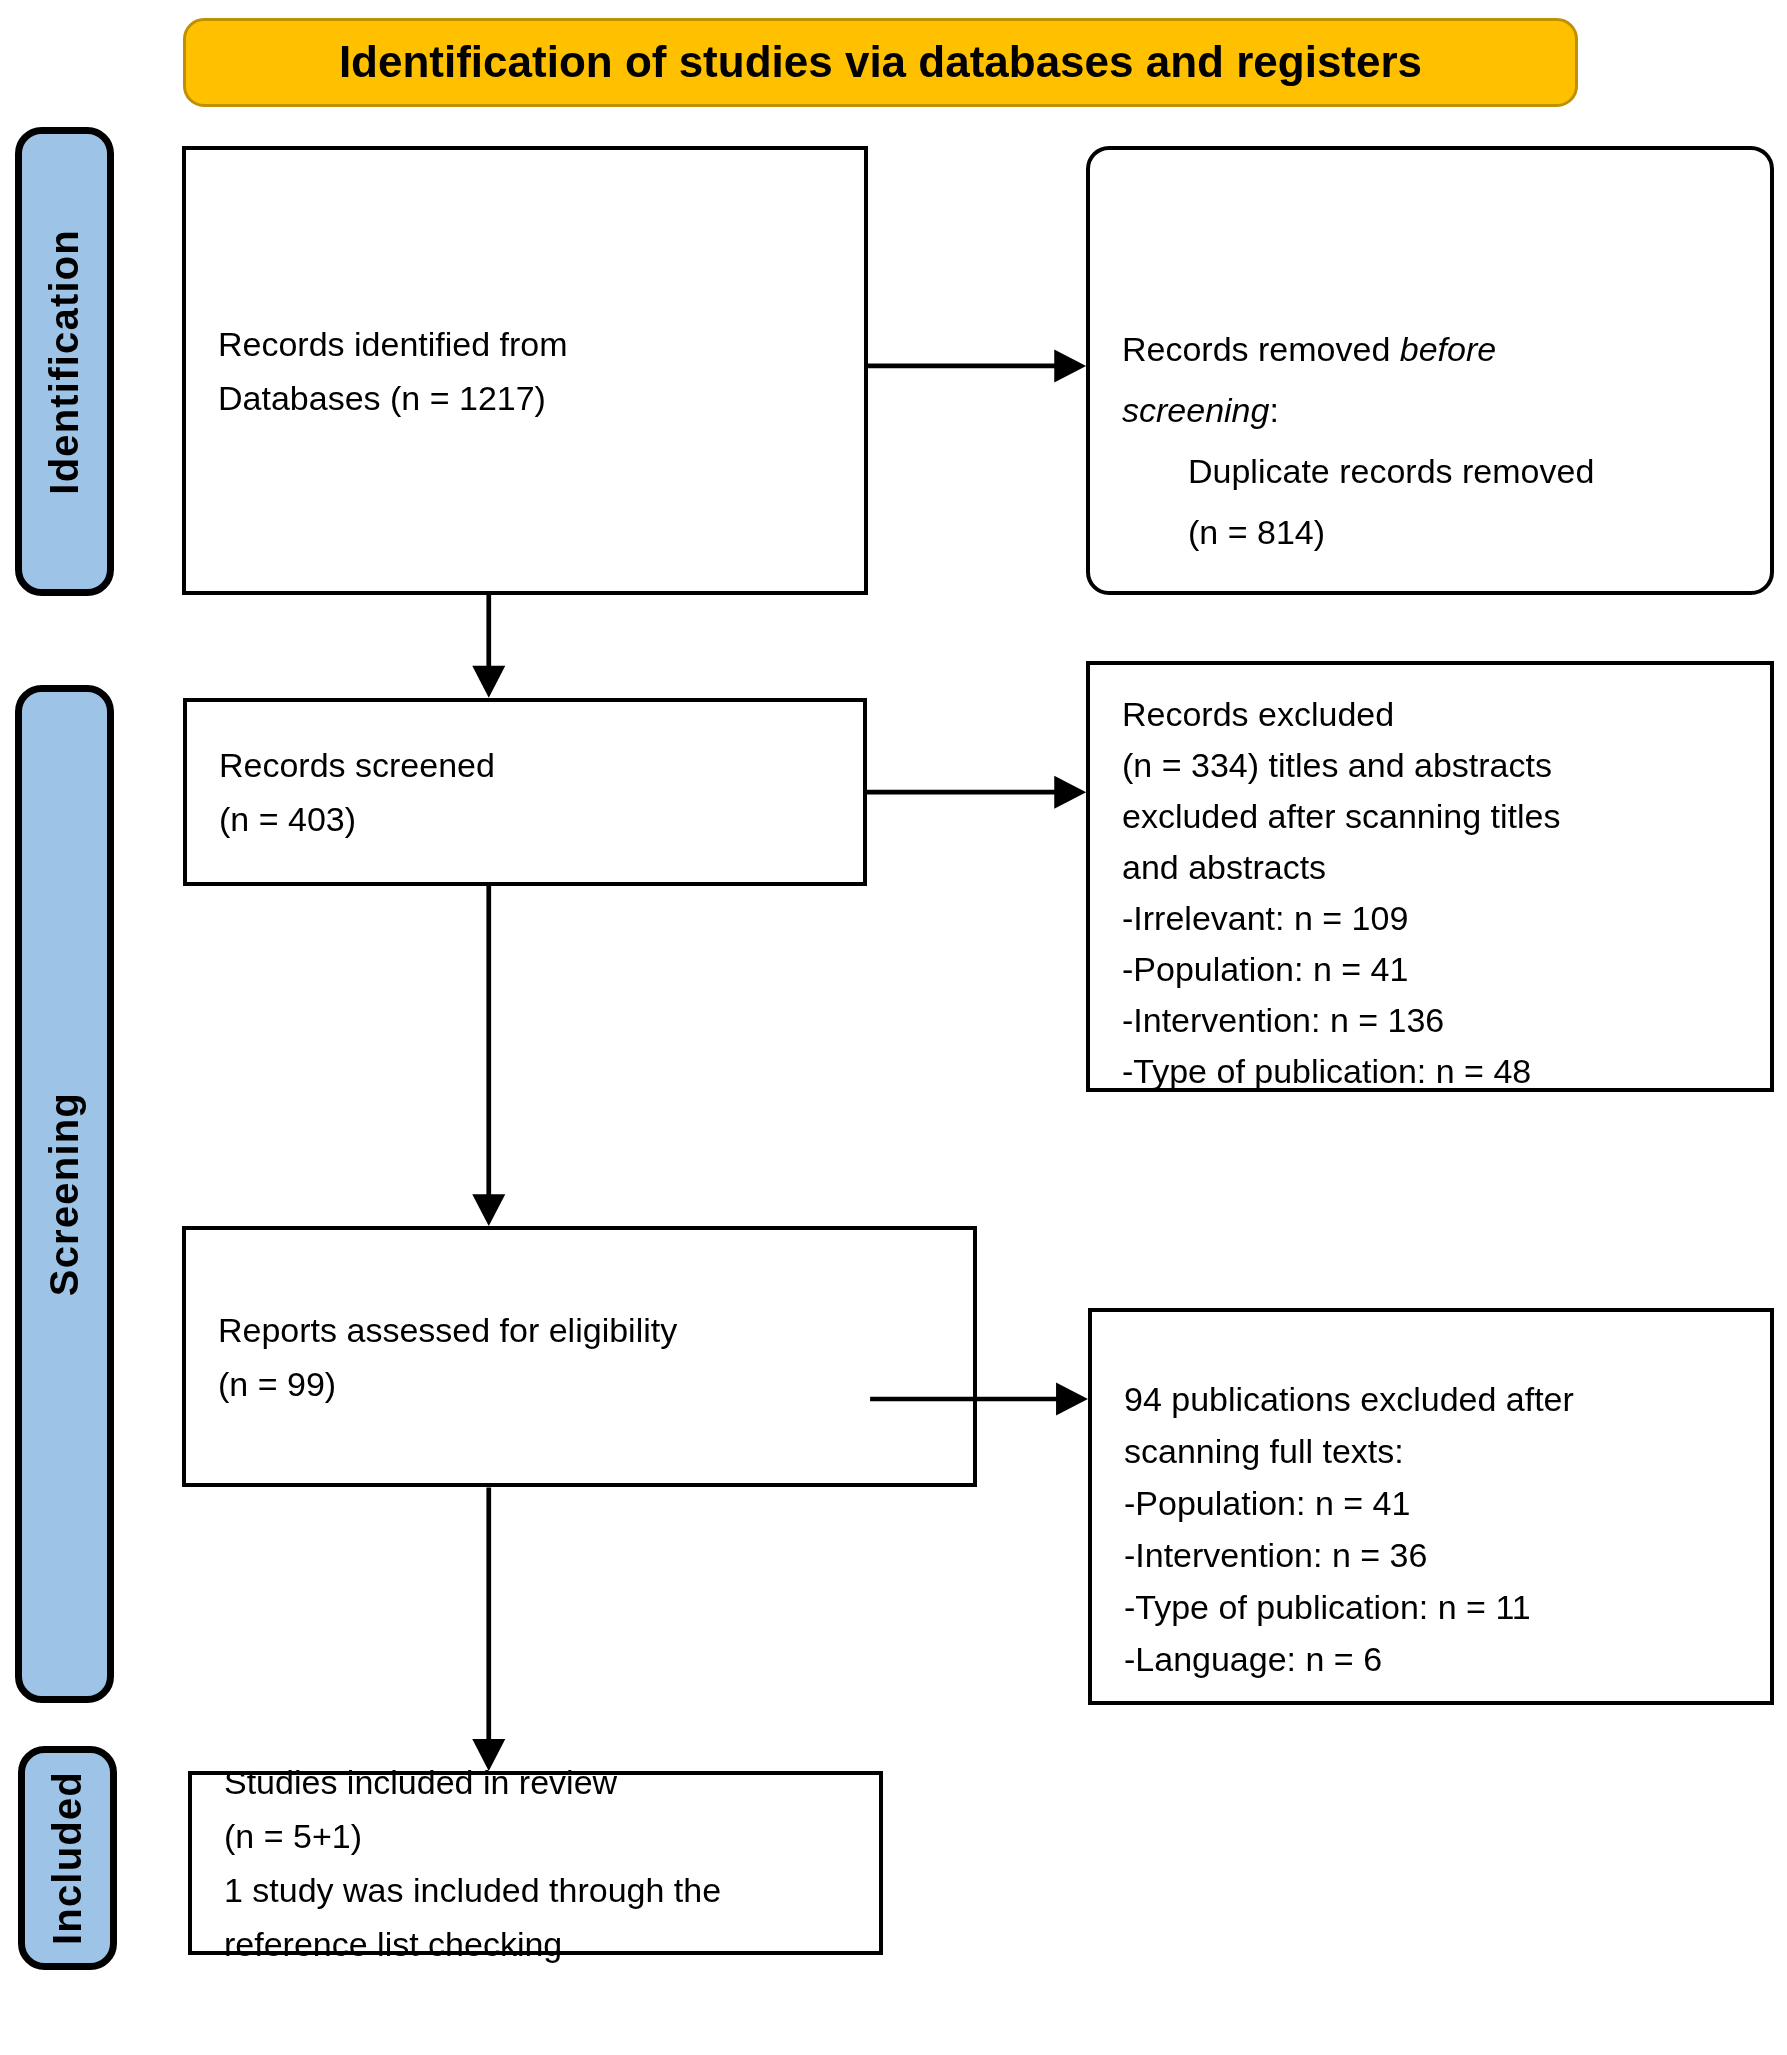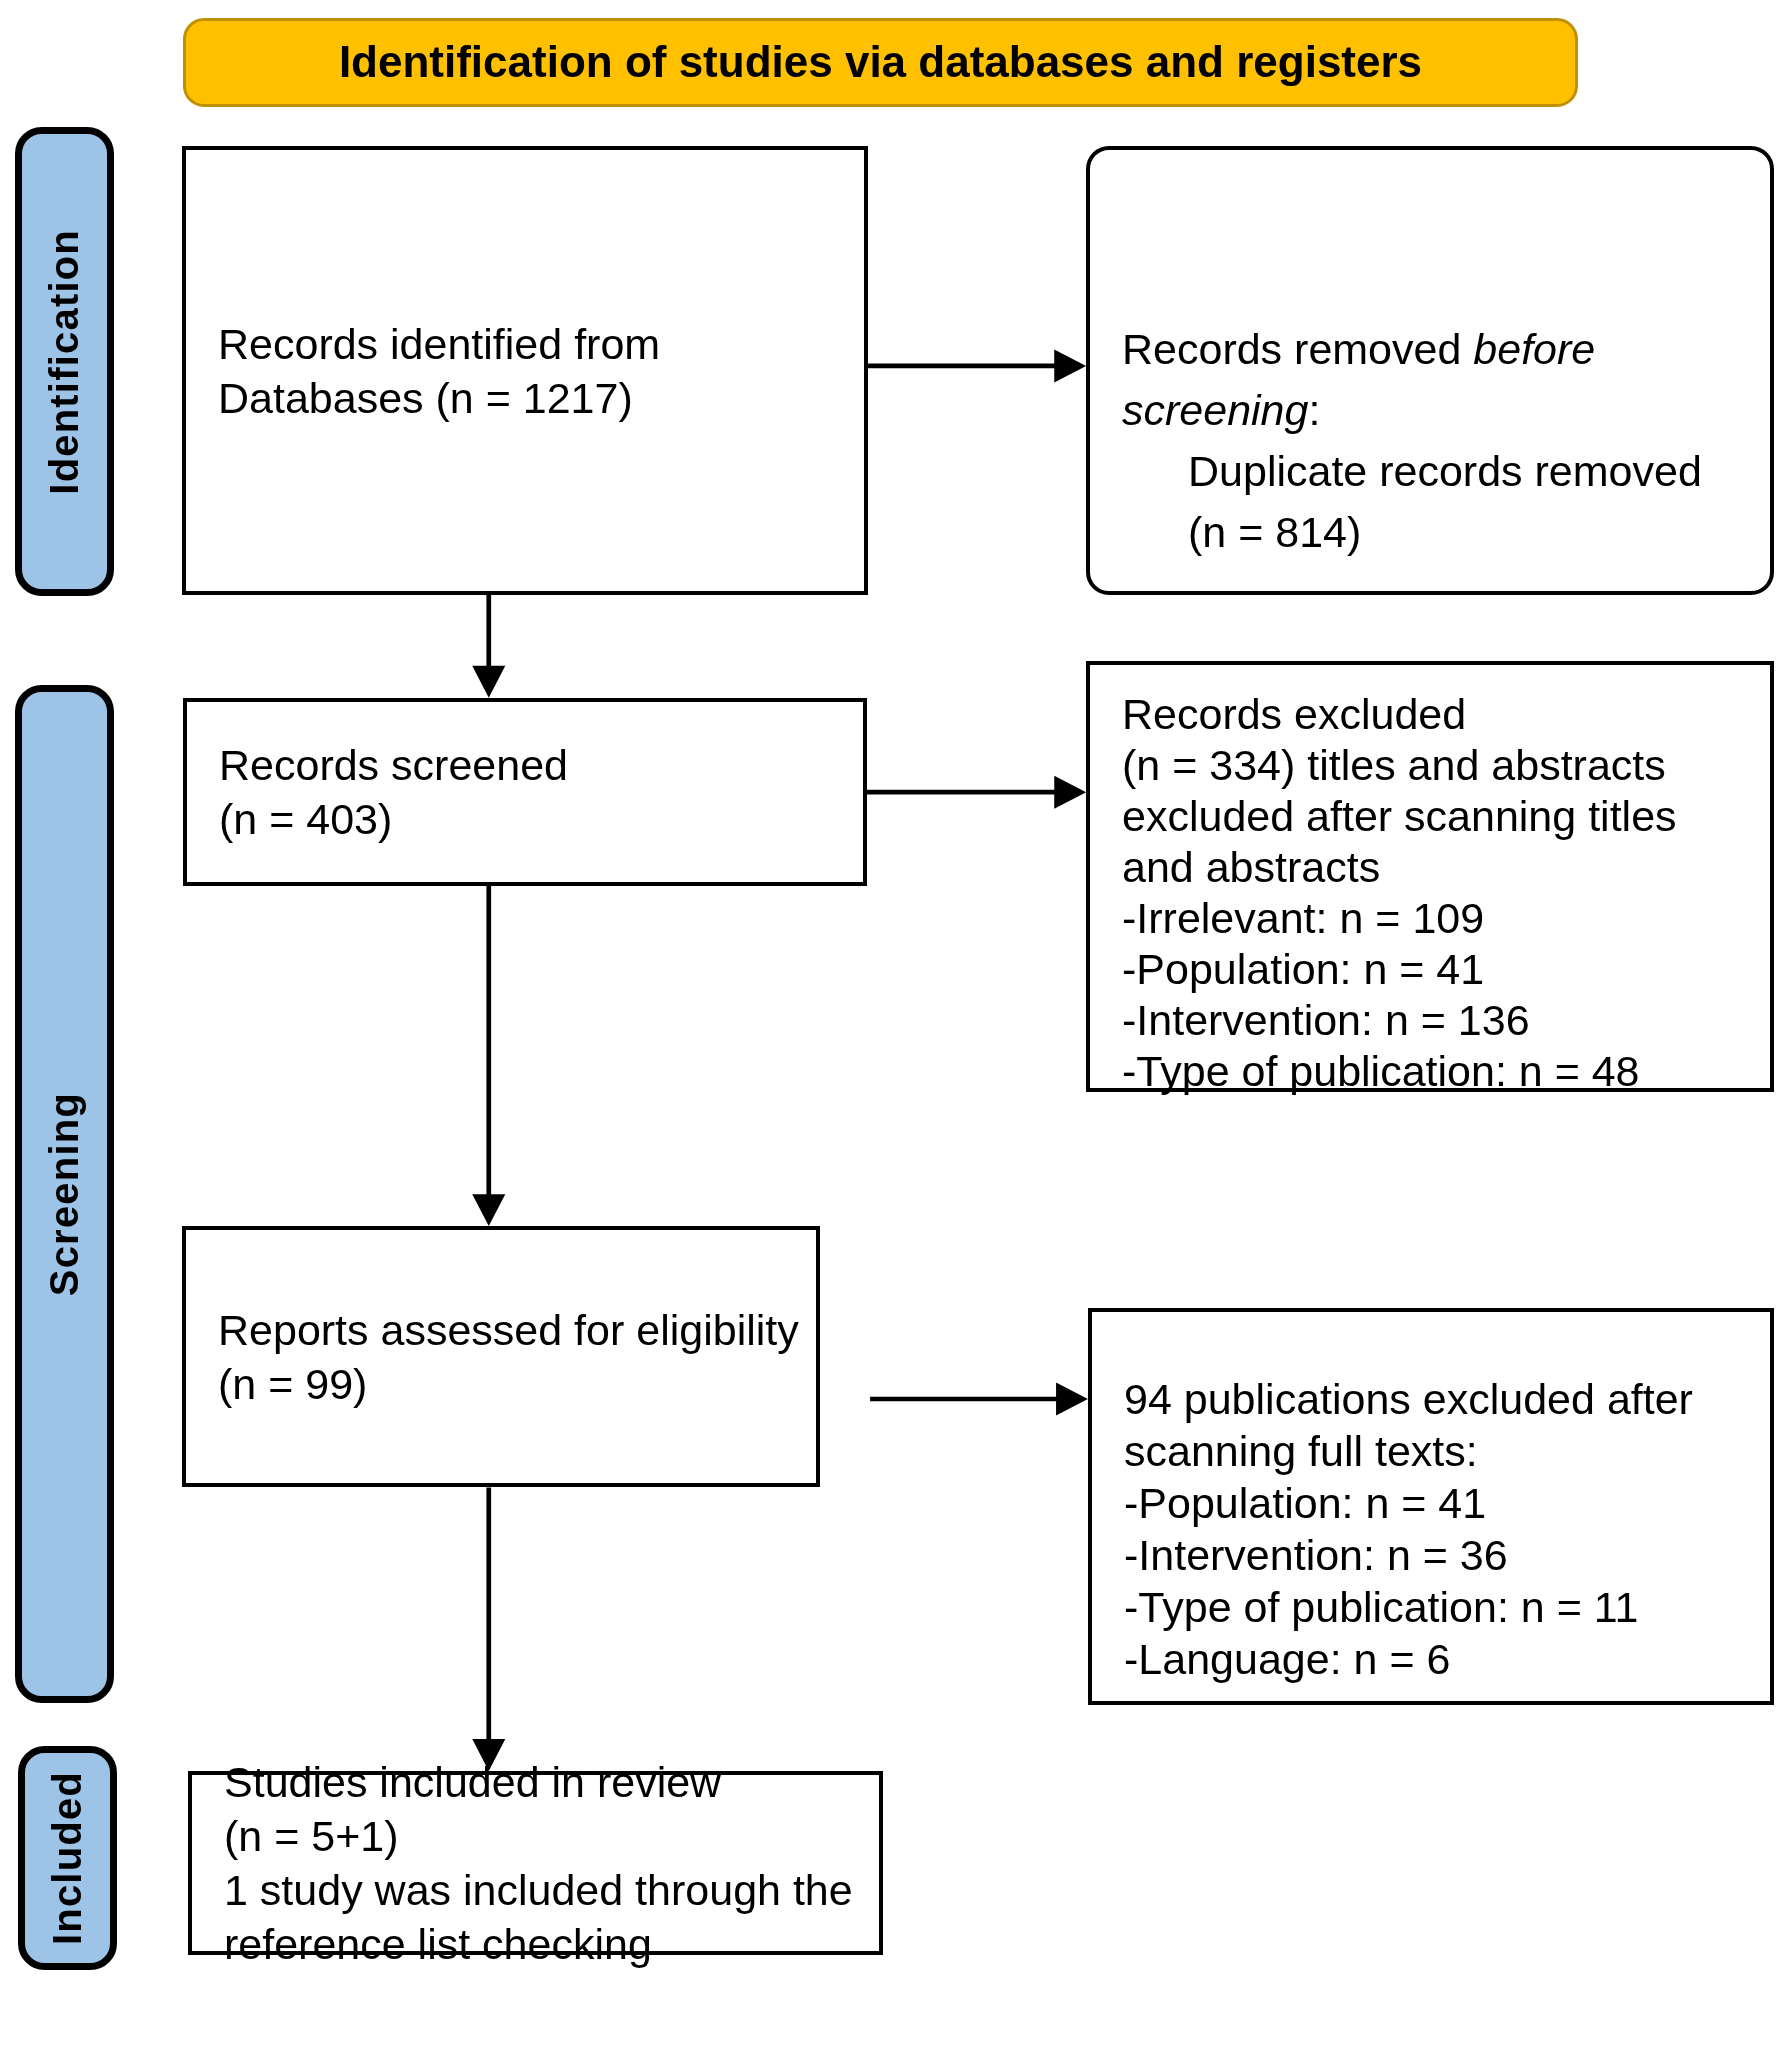--- a/index.html
+++ b/index.html
@@ -43,7 +43,7 @@
   .box {
     background: var(--box-bg, #fff);
     border: 4.7px solid var(--box-border, #000);
-    font-size: 43px; line-height: 54px;
+    font-size: 34px; line-height: 54px;
     display: flex; flex-direction: column; justify-content: center;
     padding-left: 32px; padding-right: 14.8px;
   }

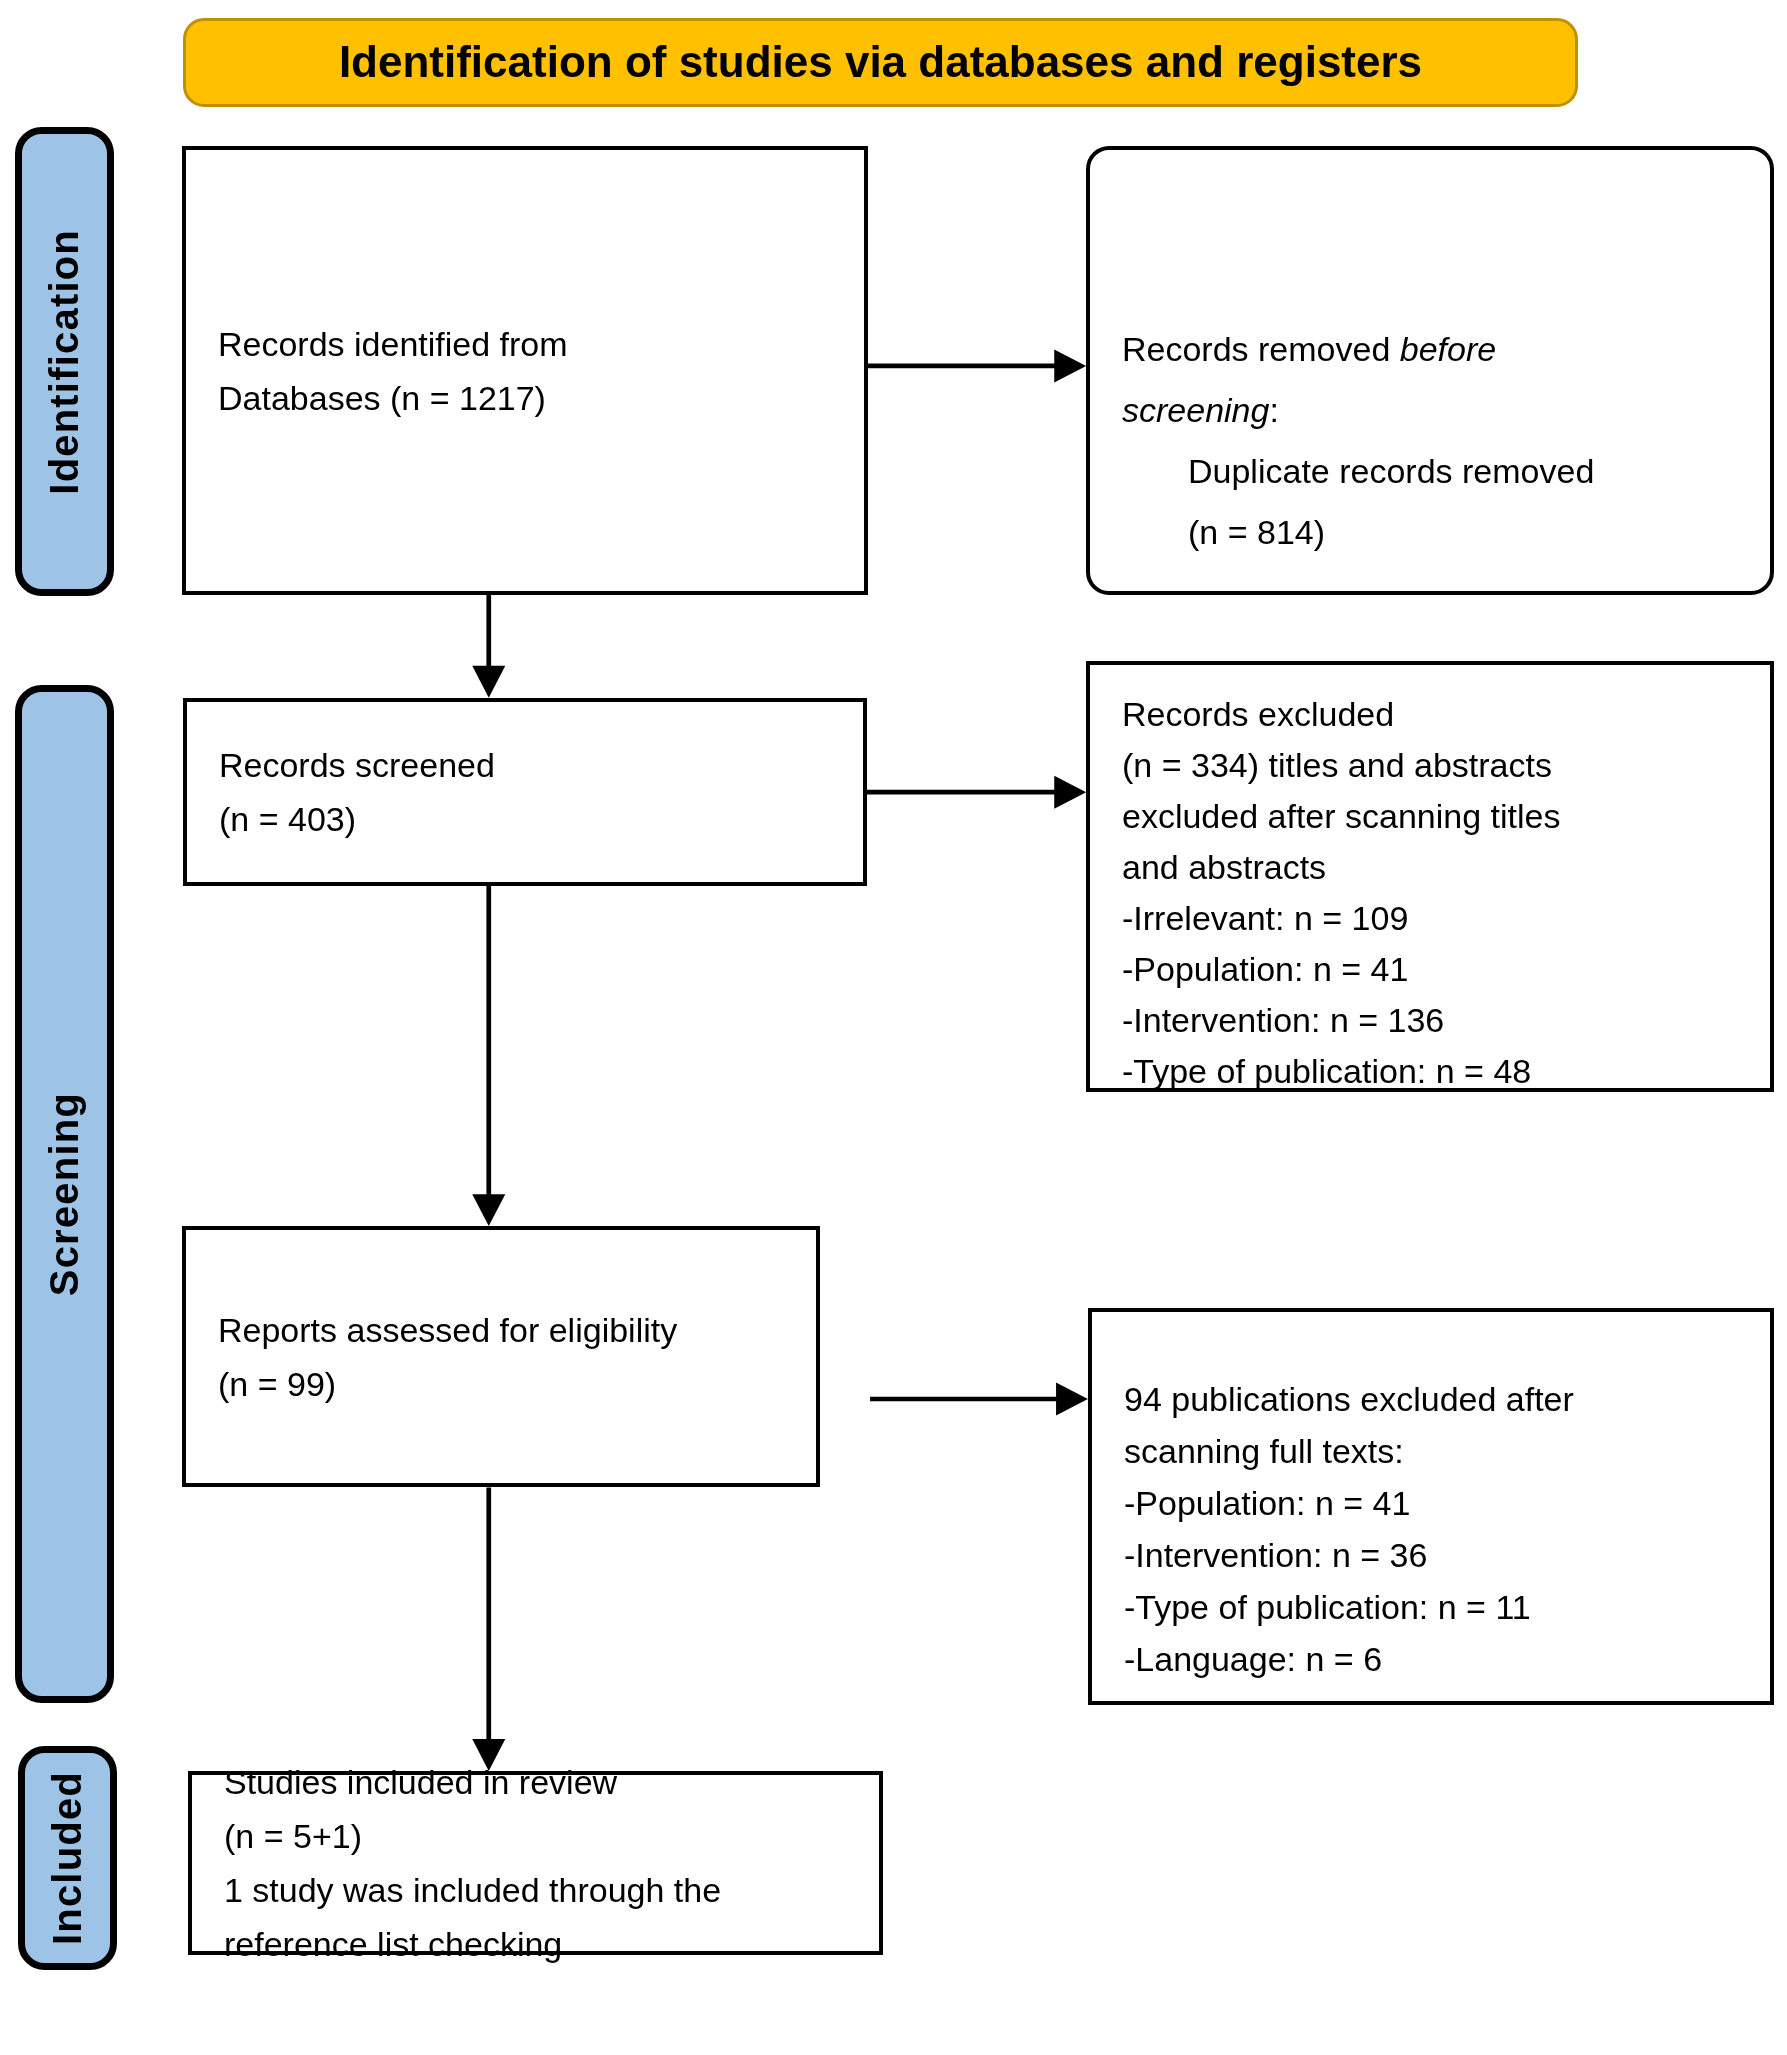--- a/index.html
+++ b/index.html
@@ -56,7 +56,7 @@
   .box-c { left: 183px;  top: 698px; width: 684px; height: 188px; }
   .box-d { left: 1086px; top: 661px; width: 688px; height: 431px;
            justify-content: center; padding-top: 32px; line-height: 51px; }
-  .box-e { left: 182px;  top: 1226px; width: 638px; height: 261px; }
+  .box-e { left: 182px;  top: 1226px; width: 795px; height: 261px; }
   .box-f { left: 1088px; top: 1308px; width: 686px; height: 397px;
            justify-content: center; padding-top: 45px; line-height: 52px; }
   .box-g { left: 188px;  top: 1771px; width: 695px; height: 184px; }

